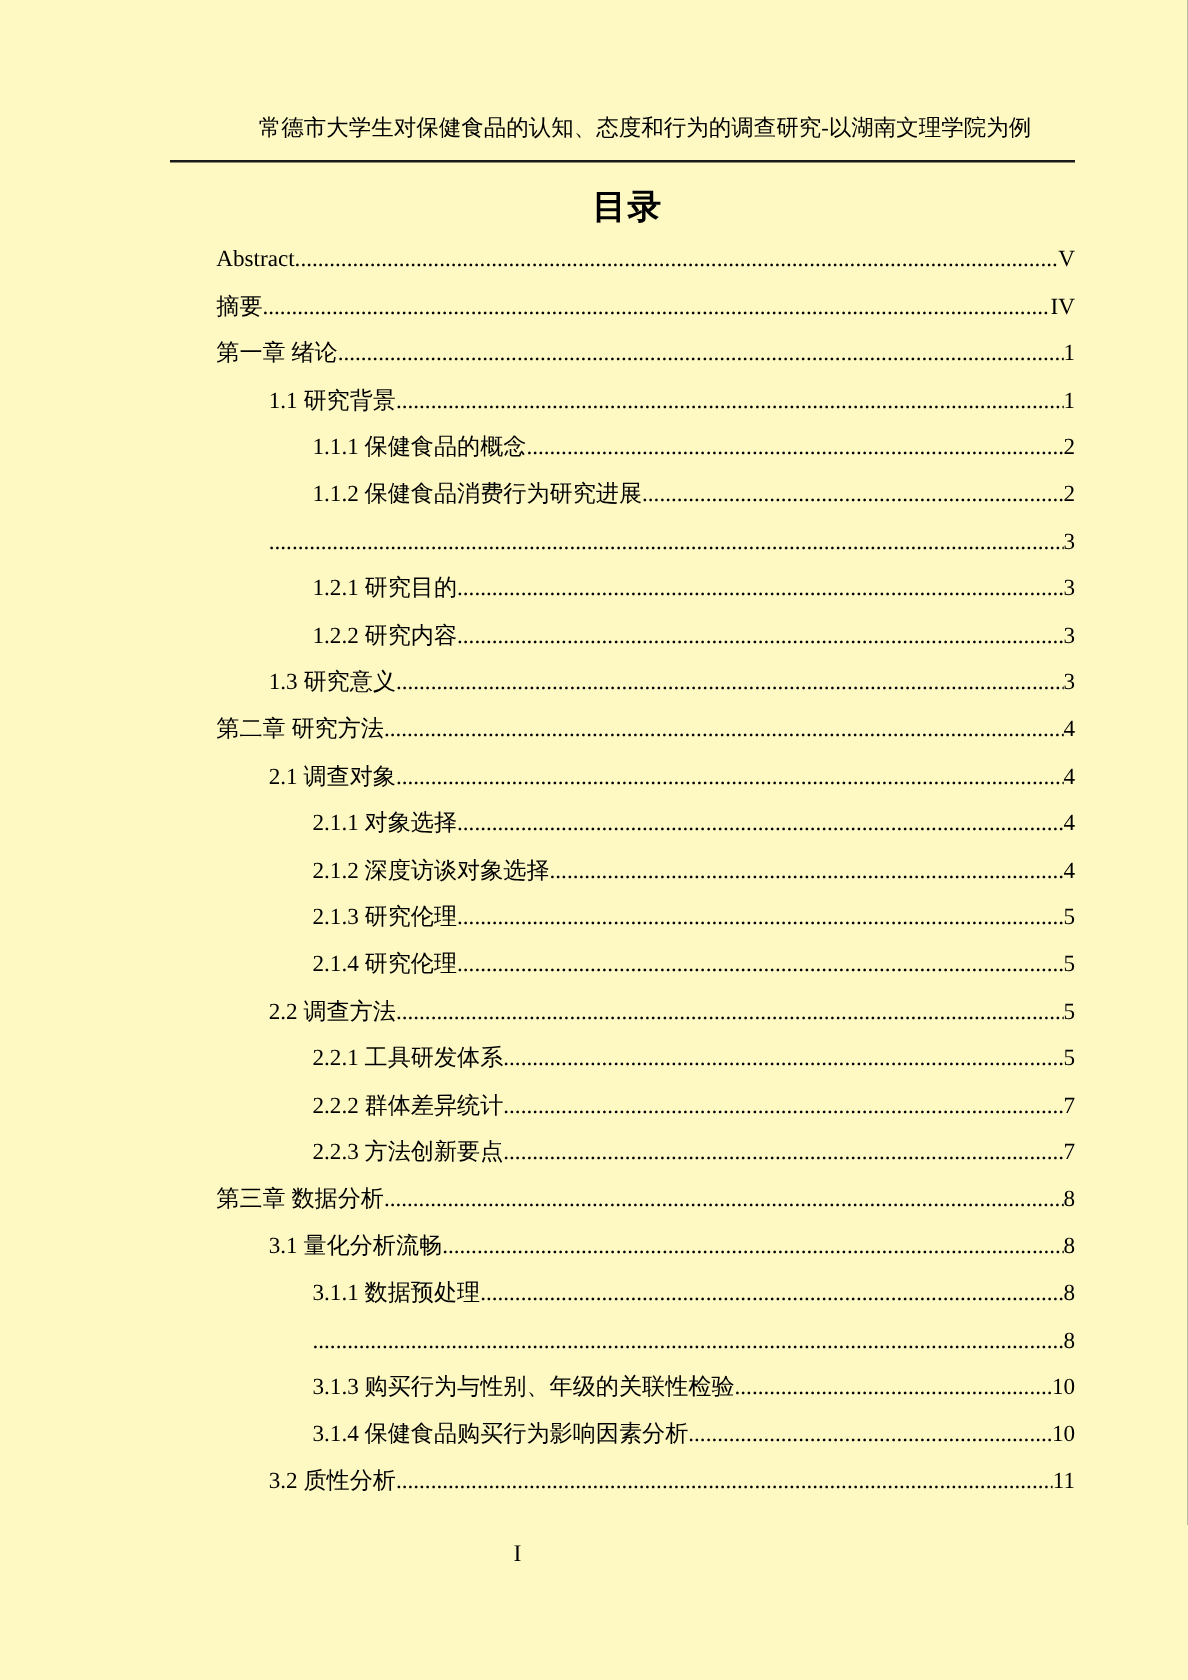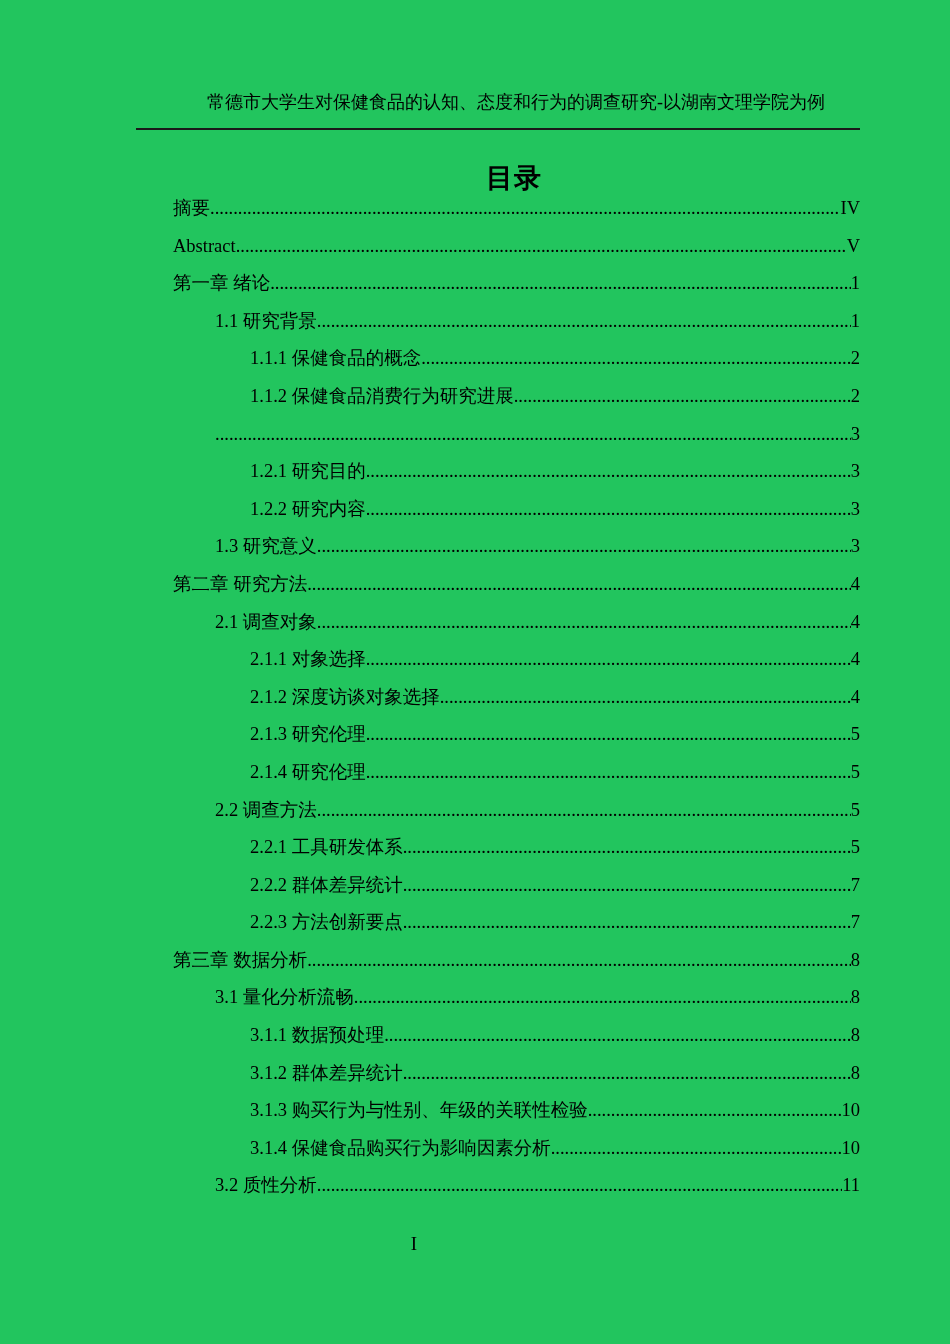--- a/index.html
+++ b/index.html
@@ -11,7 +11,7 @@
     position: relative;
     width: 950px;
     height: 1344px;
-    background: #22c55e;
+    background: #fef9c3;
     overflow: hidden;
     font-family: "Liberation Serif", "DejaVu Serif", serif;
     color: #000000;

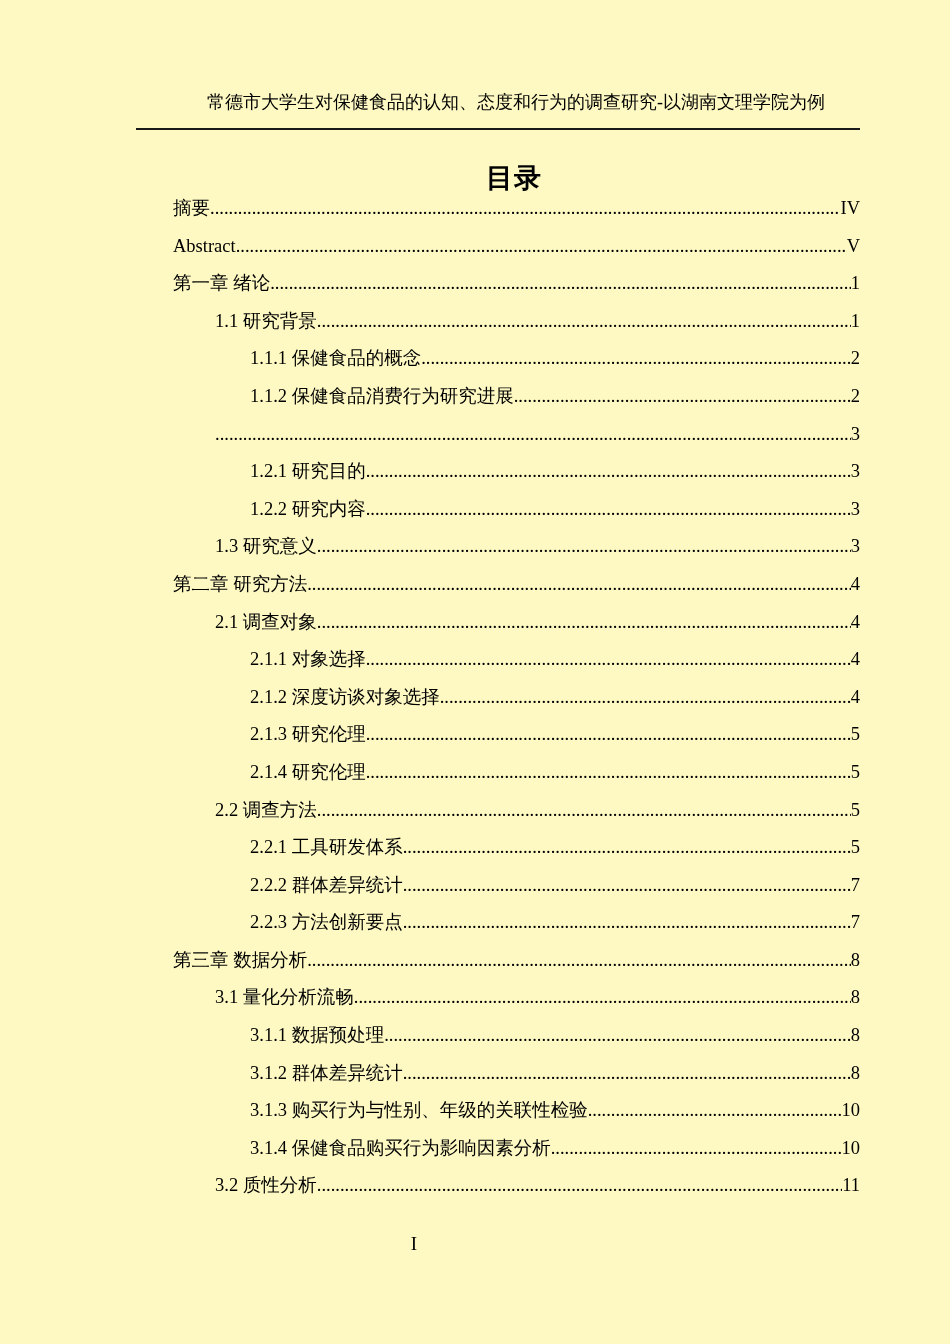--- a/index.html
+++ b/index.html
@@ -42,7 +42,7 @@
     left: 136px;
     top: 146px;
     width: 724px;
-    margin: 16px;
+    margin: 4px;
     text-align: center;
     font-family: "DejaVu Sans", "Liberation Sans", sans-serif;
     font-weight: bold;

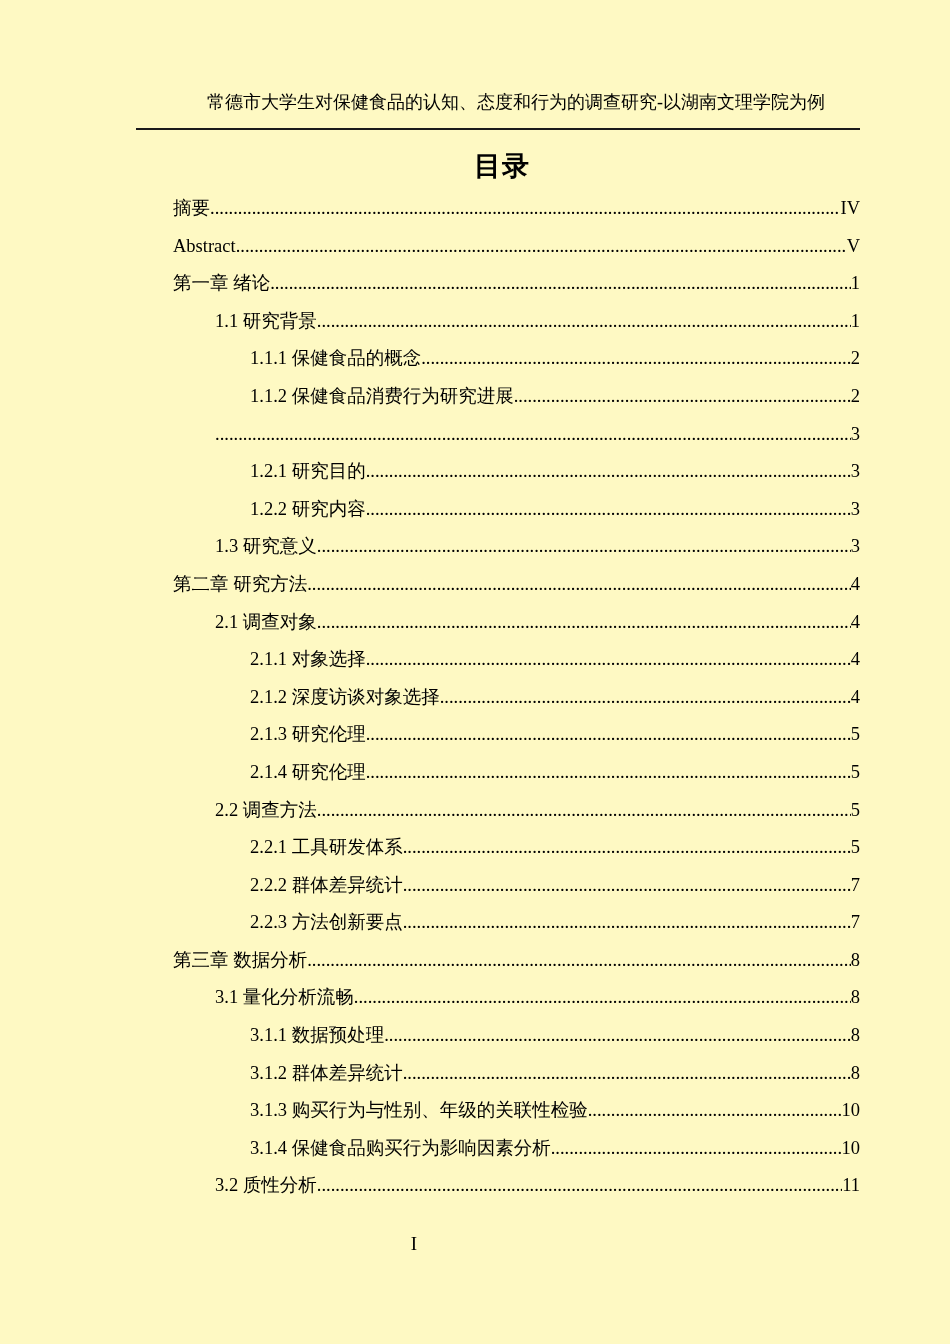--- a/index.html
+++ b/index.html
@@ -106,16 +106,16 @@
 
   <div class="toc-list">
       <div class="toc-entry level-0">
+    <span class="toc-label">Abstract</span>
+    <span class="toc-dots"></span>
+    <span class="toc-page">V</span>
+  </div>
+      <div class="toc-entry level-0">
     <span class="toc-label">摘要</span>
     <span class="toc-dots"></span>
     <span class="toc-page">IV</span>
   </div>
       <div class="toc-entry level-0">
-    <span class="toc-label">Abstract</span>
-    <span class="toc-dots"></span>
-    <span class="toc-page">V</span>
-  </div>
-      <div class="toc-entry level-0">
     <span class="toc-label">第一章 绪论</span>
     <span class="toc-dots"></span>
     <span class="toc-page">1</span>

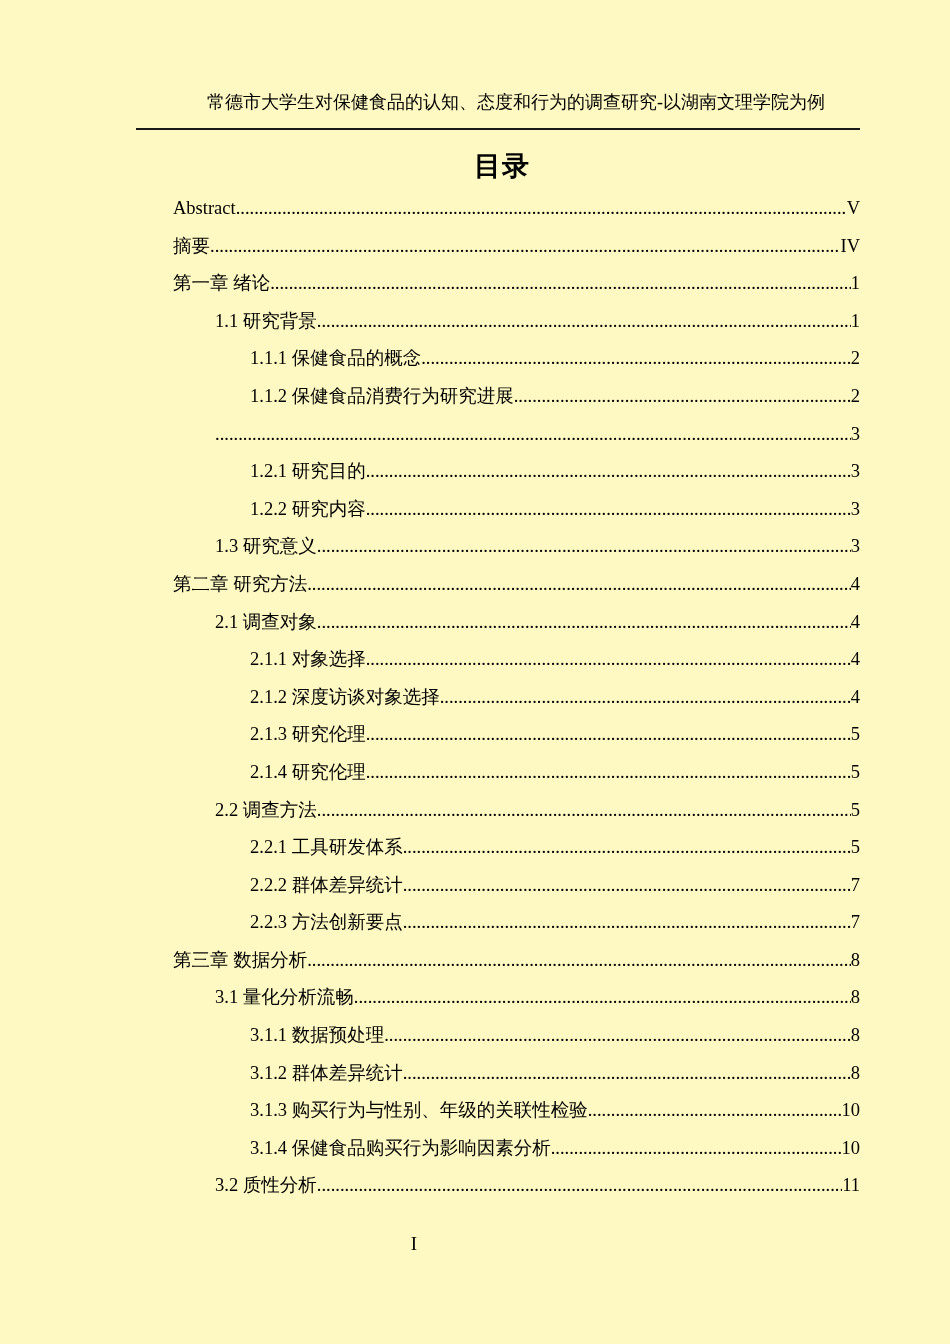--- a/index.html
+++ b/index.html
@@ -220,7 +220,6 @@
     <span class="toc-page">8</span>
   </div>
       <div class="toc-entry level-2">
-    <span class="toc-label">3.1.2 群体差异统计</span>
     <span class="toc-dots"></span>
     <span class="toc-page">8</span>
   </div>

